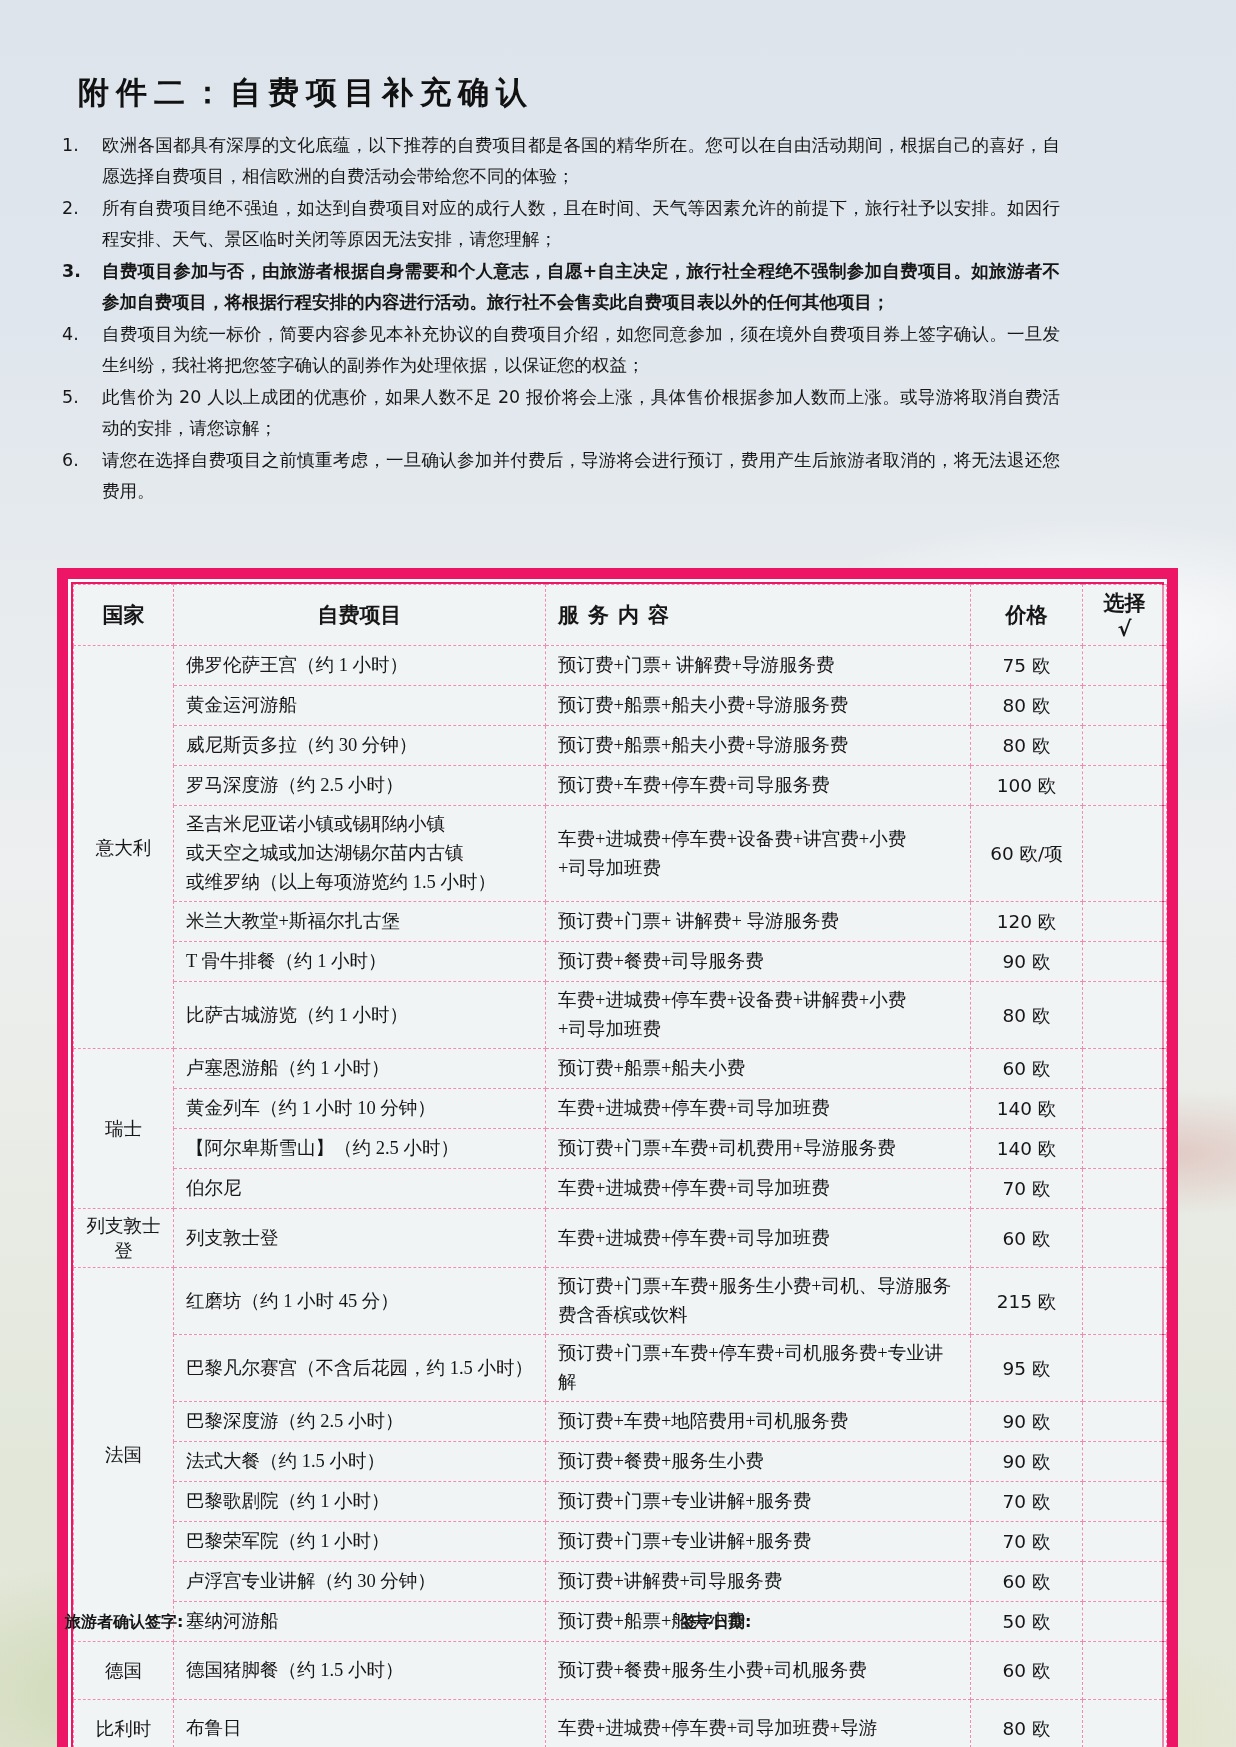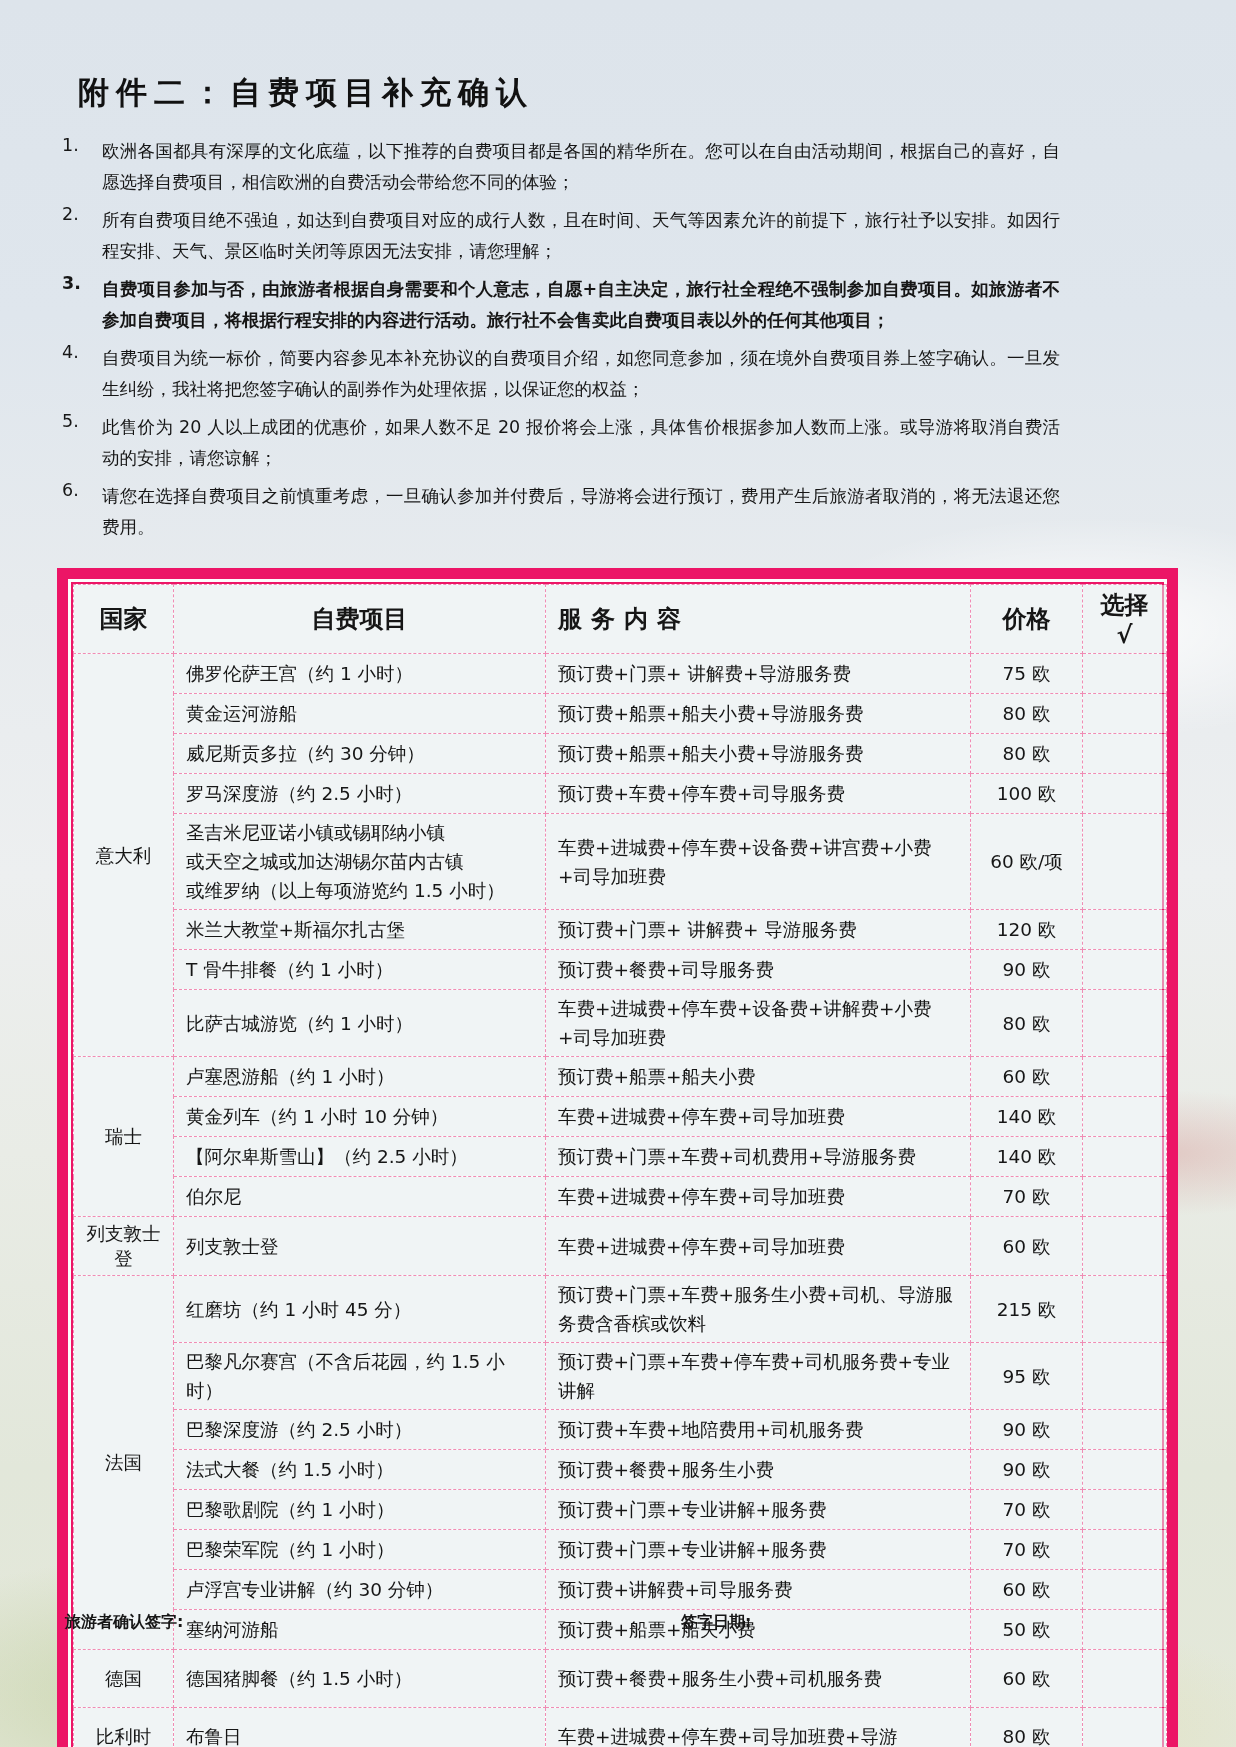--- a/index.html
+++ b/index.html
@@ -25,7 +25,7 @@
   }
   .note{display:flex;margin:0 0 1px 0;}
   .note .num{flex:0 0 40px;}
-  .note .txt{flex:1;text-align:justify;margin-top:6px;}
+  .note .txt{flex:1;text-align:justify;}
   .note.bold{font-weight:bold;}
 
   .table-frame{

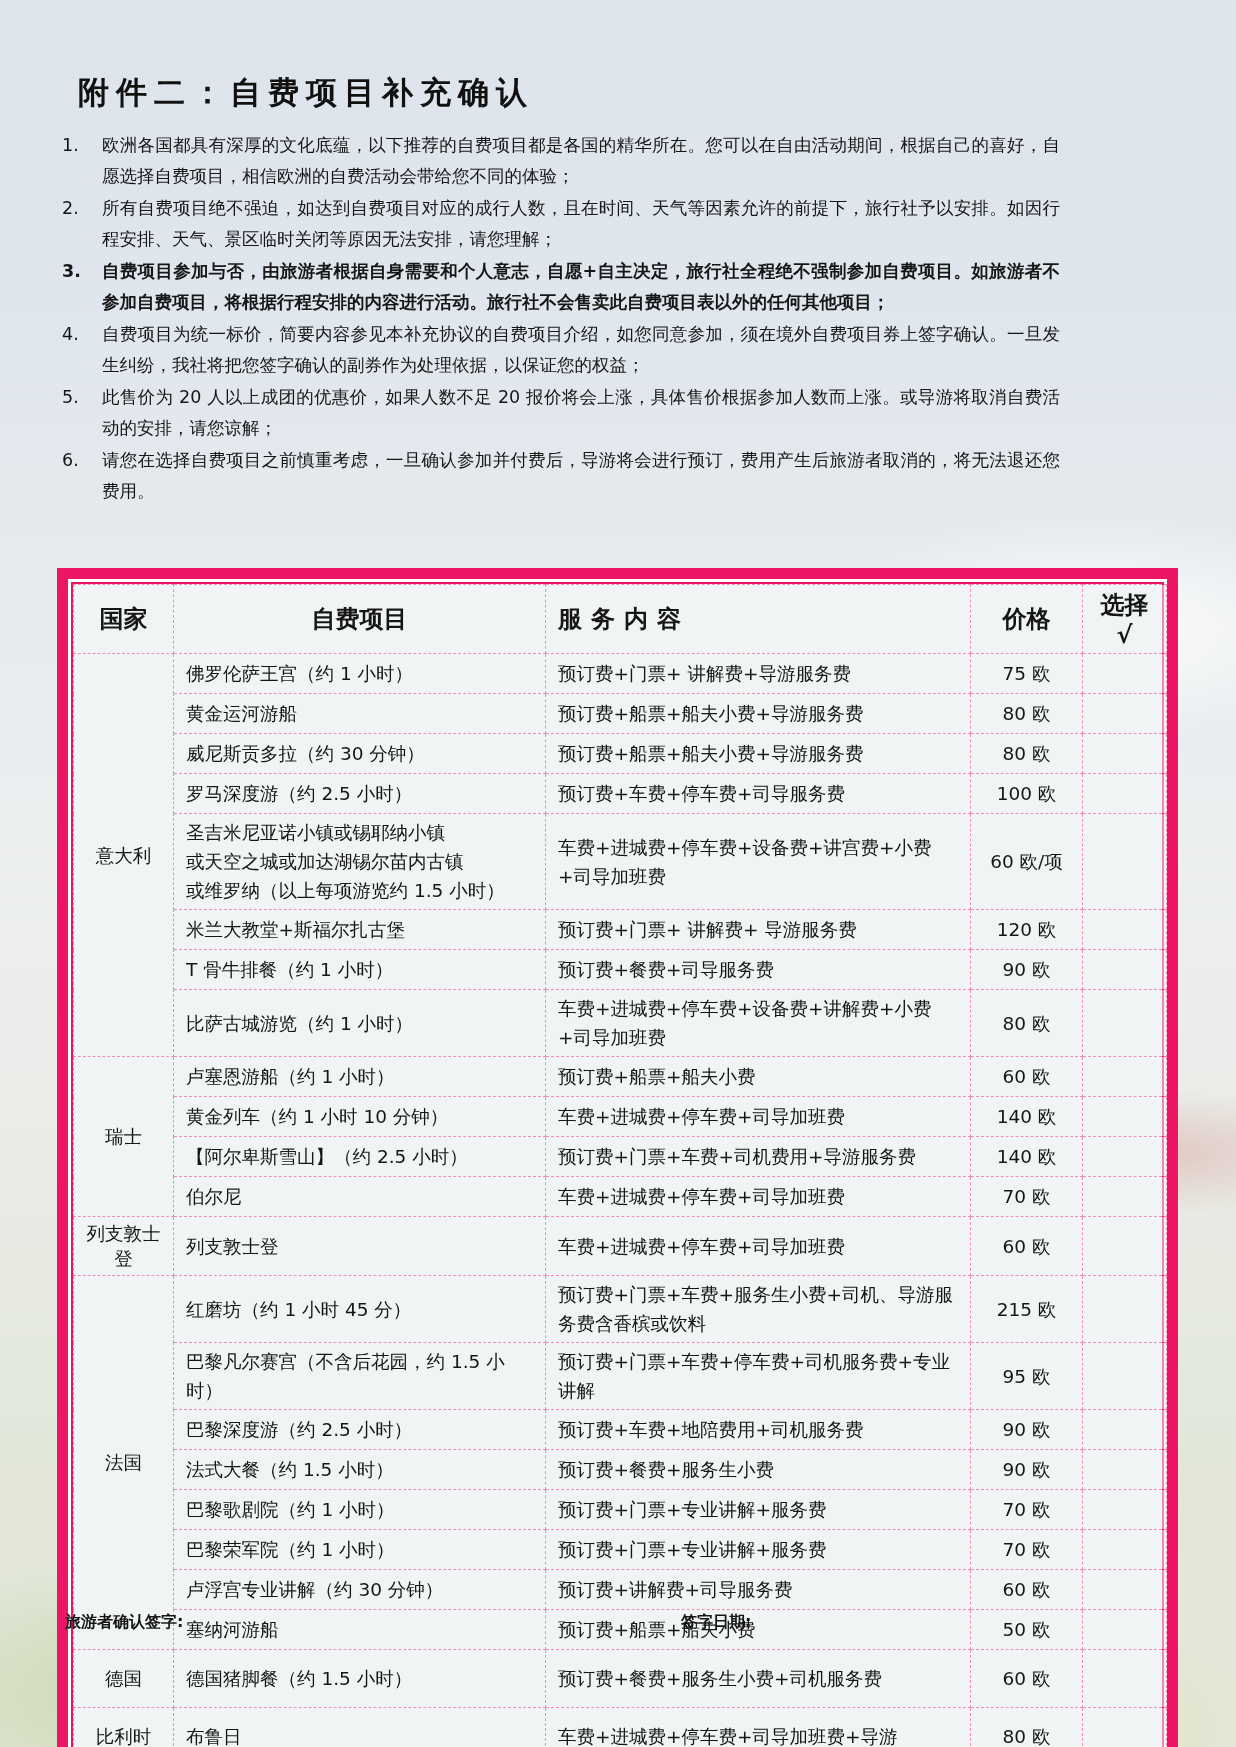--- a/index.html
+++ b/index.html
@@ -56,7 +56,7 @@
     overflow:hidden;
   }
   thead th{
-    height:44px;font-weight:bold;text-align:center;font-size:24px;
+    height:44px;font-weight:bold;text-align:center;font-size:21px;
   }
   th.h-service{text-align:left;letter-spacing:9px;}
   tbody td{height:40px;}

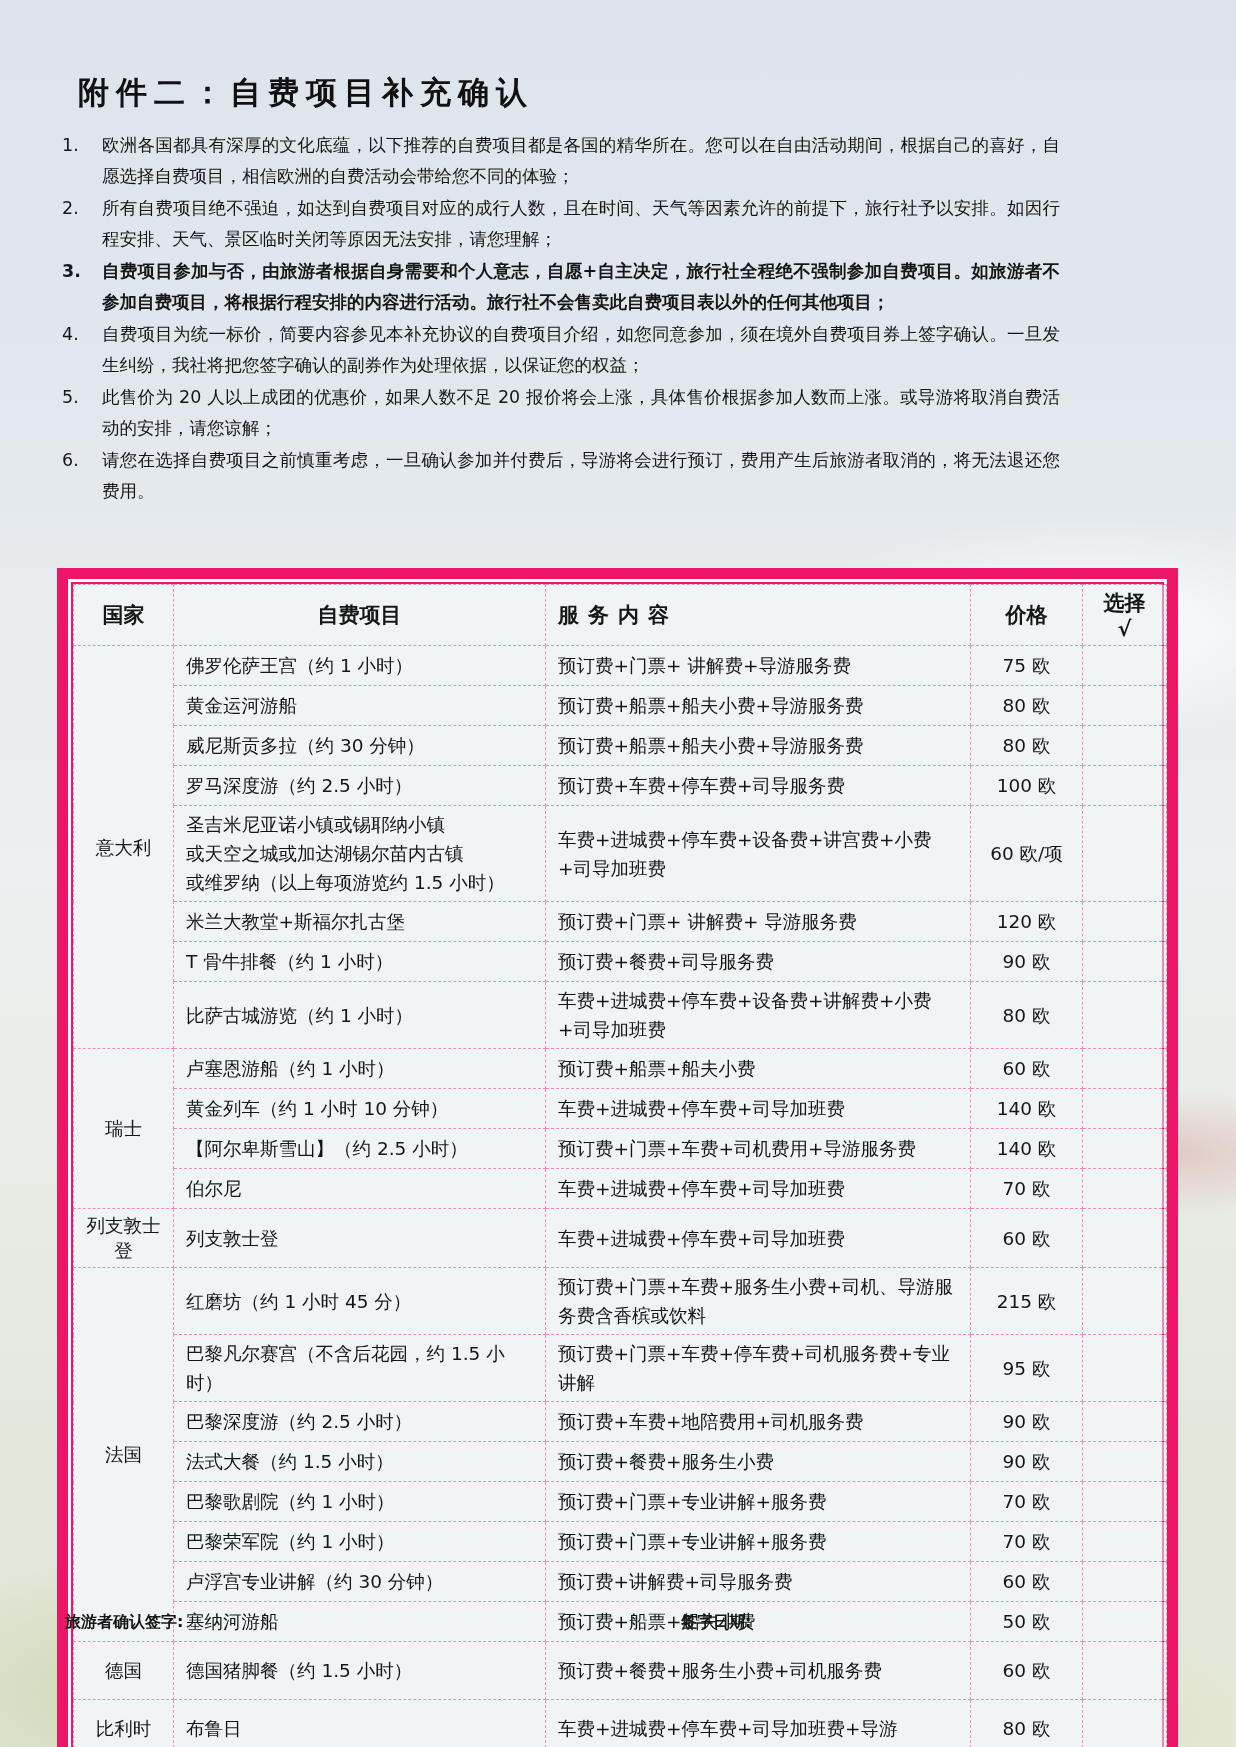--- a/index.html
+++ b/index.html
@@ -61,7 +61,7 @@
   th.h-service{text-align:left;letter-spacing:9px;}
   tbody td{height:40px;}
   td.col-country{text-align:center;padding:4px 6px;}
-  td.col-item,td.col-service{text-align:left;white-space:pre-line;line-height:29px;}
+  td.col-item,td.col-service{text-align:left;white-space:pre-line;line-height:29px;font-family:Liberation Serif, serif;}
   td.col-price{text-align:center;}
   td.col-select{}
 

